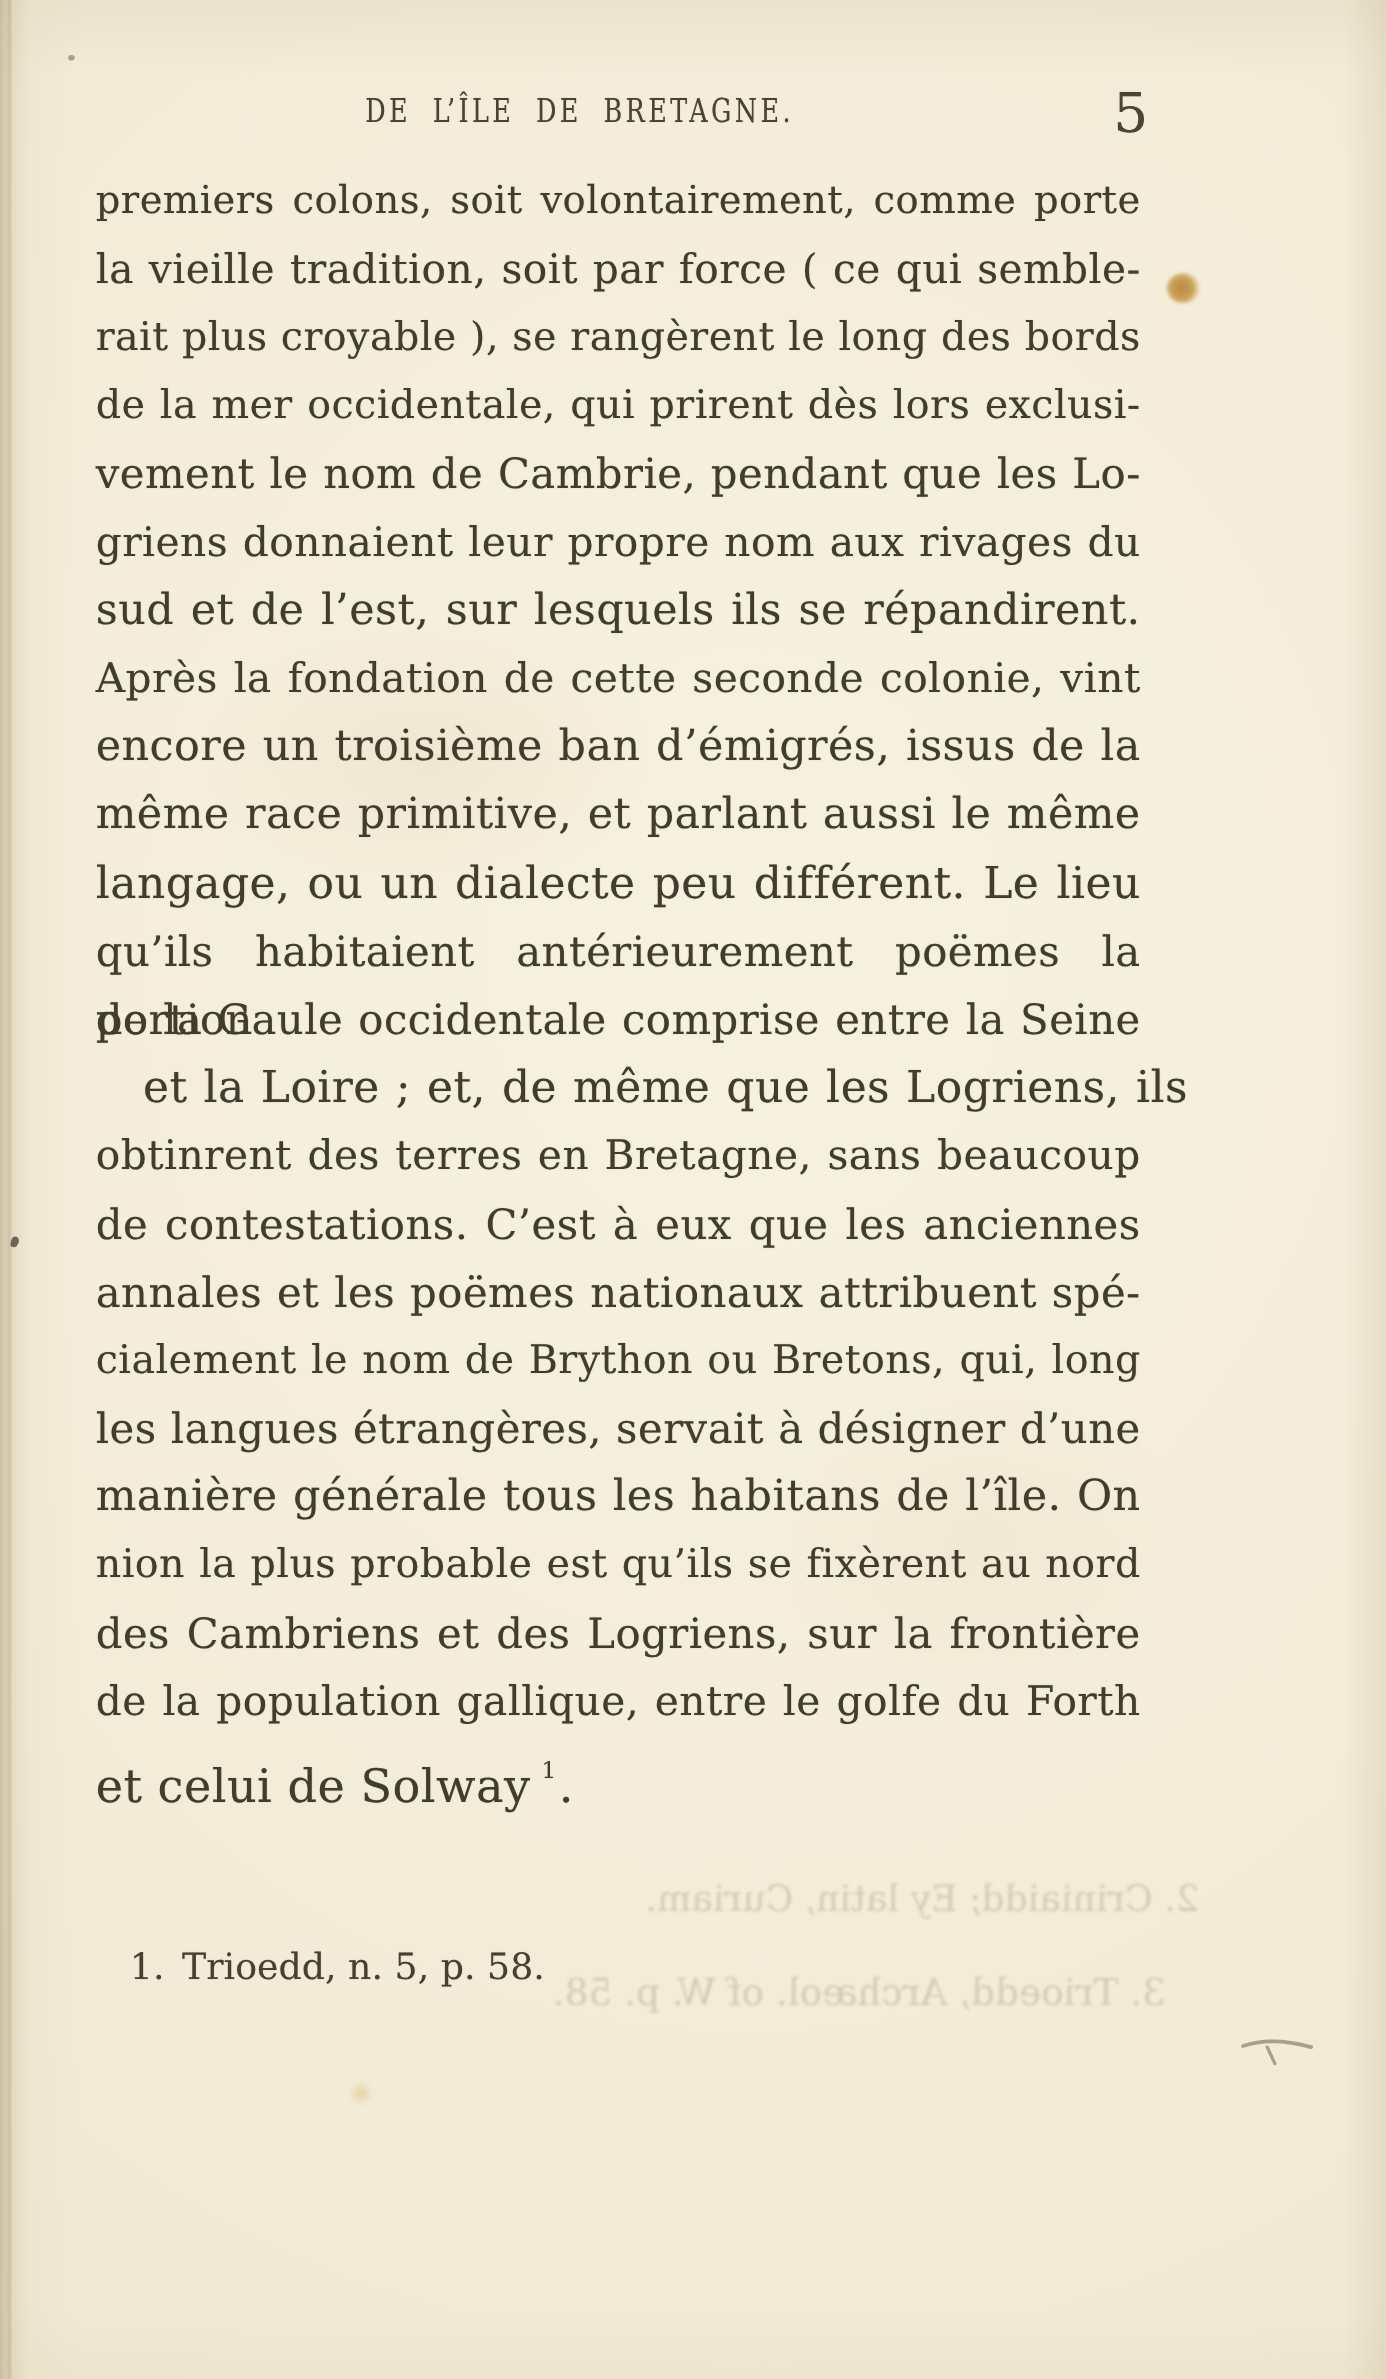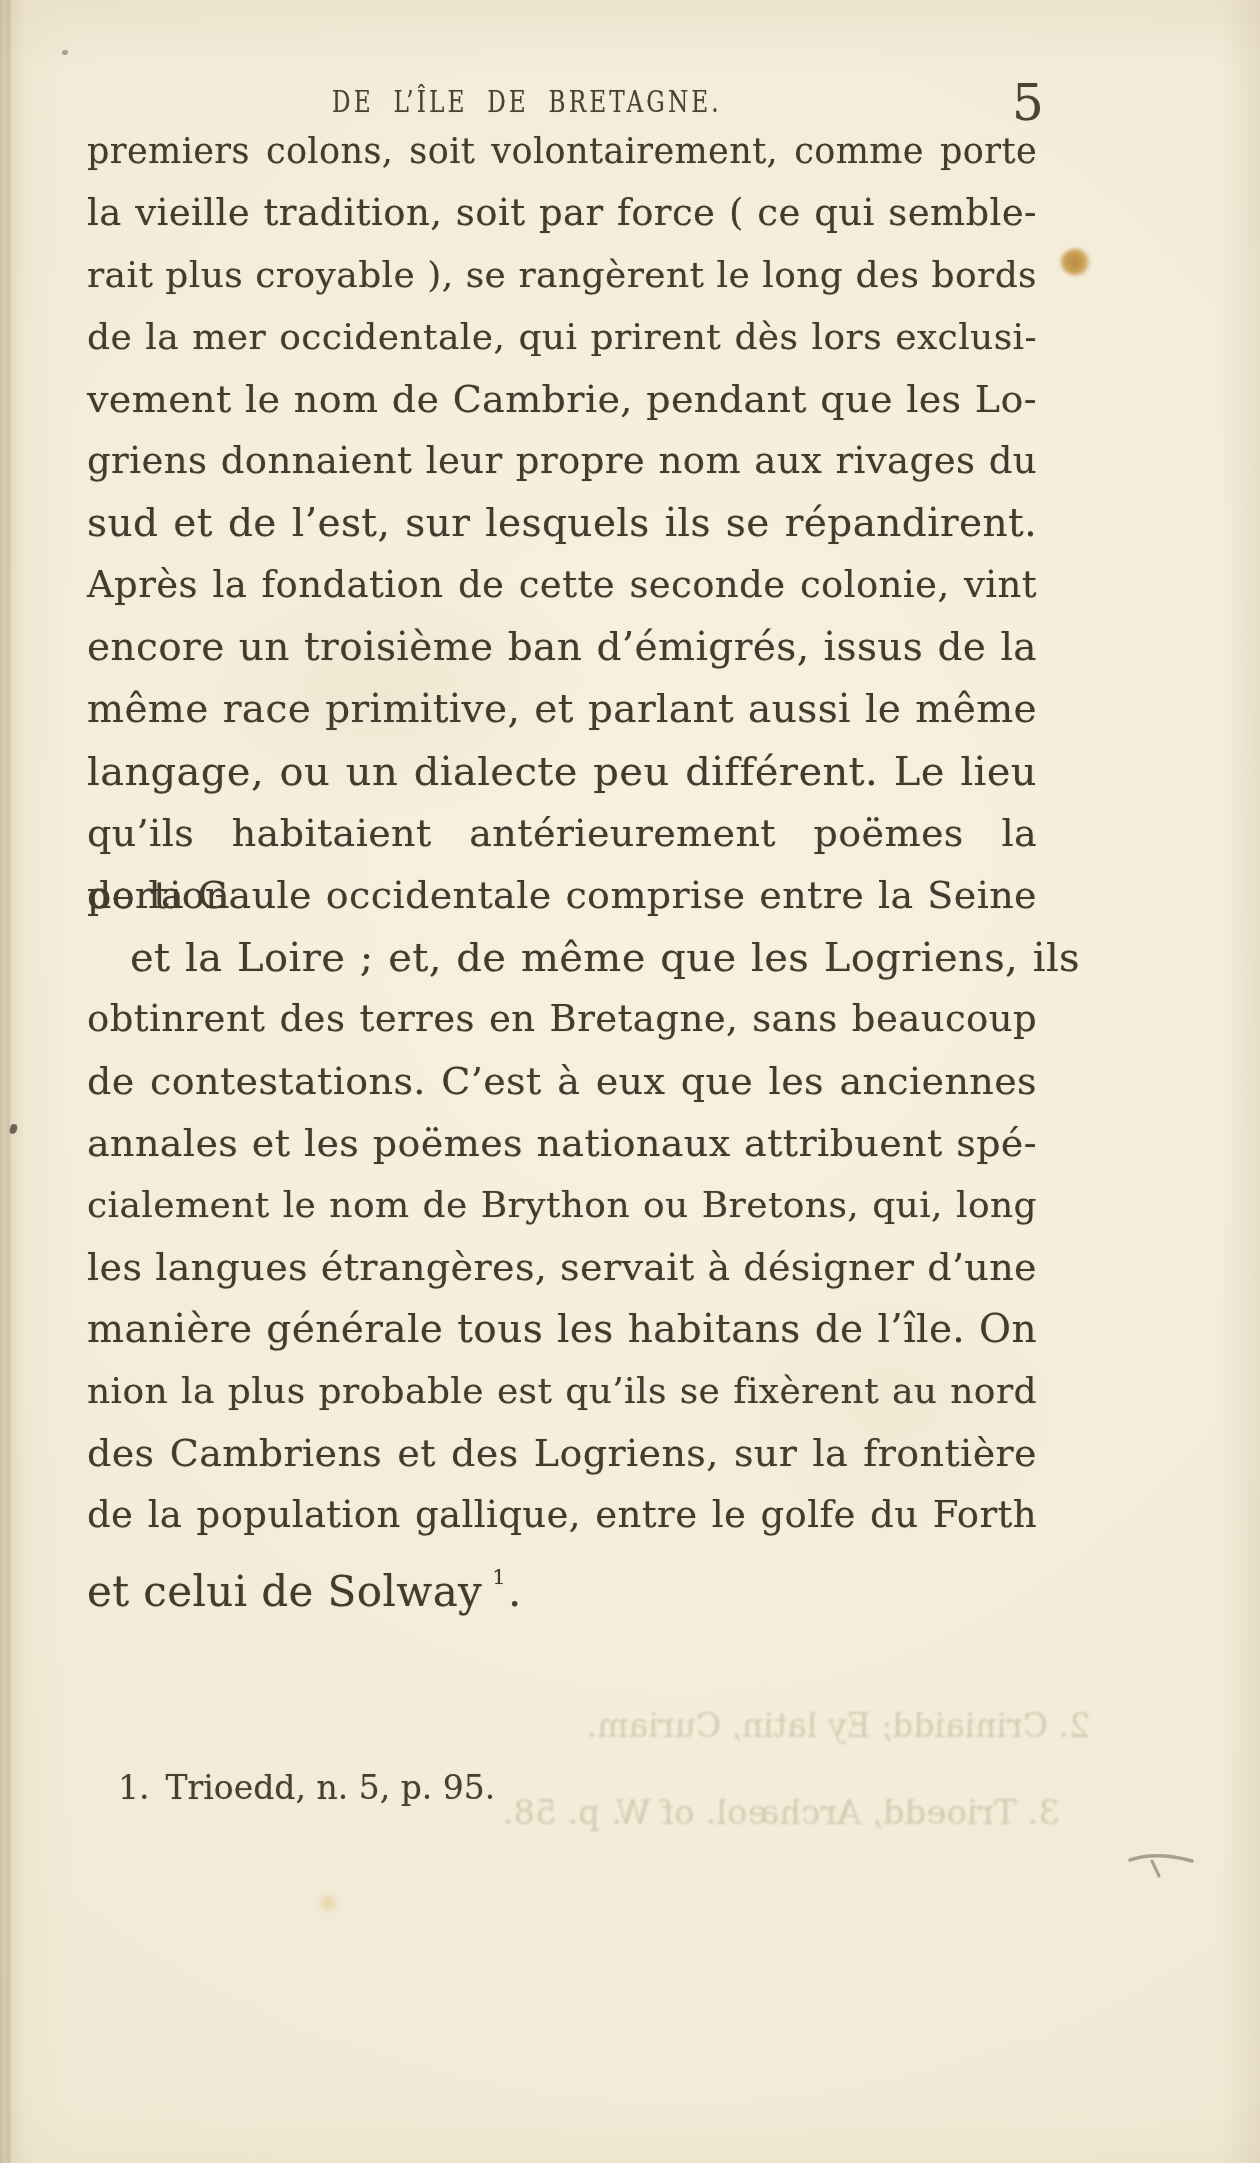--- a/index.html
+++ b/index.html
@@ -31,7 +31,7 @@
     text-shadow:0 0 1px rgba(74,68,54,.3);
   }
 
-  .body-text{position:absolute;left:87px;top:120px;width:950px;}
+  .body-text{position:absolute;left:87px;top:152px;width:950px;}
   .line{
     width:950px;height:62px;line-height:62px;font-size:42px;
     text-align:justify;text-align-last:justify;

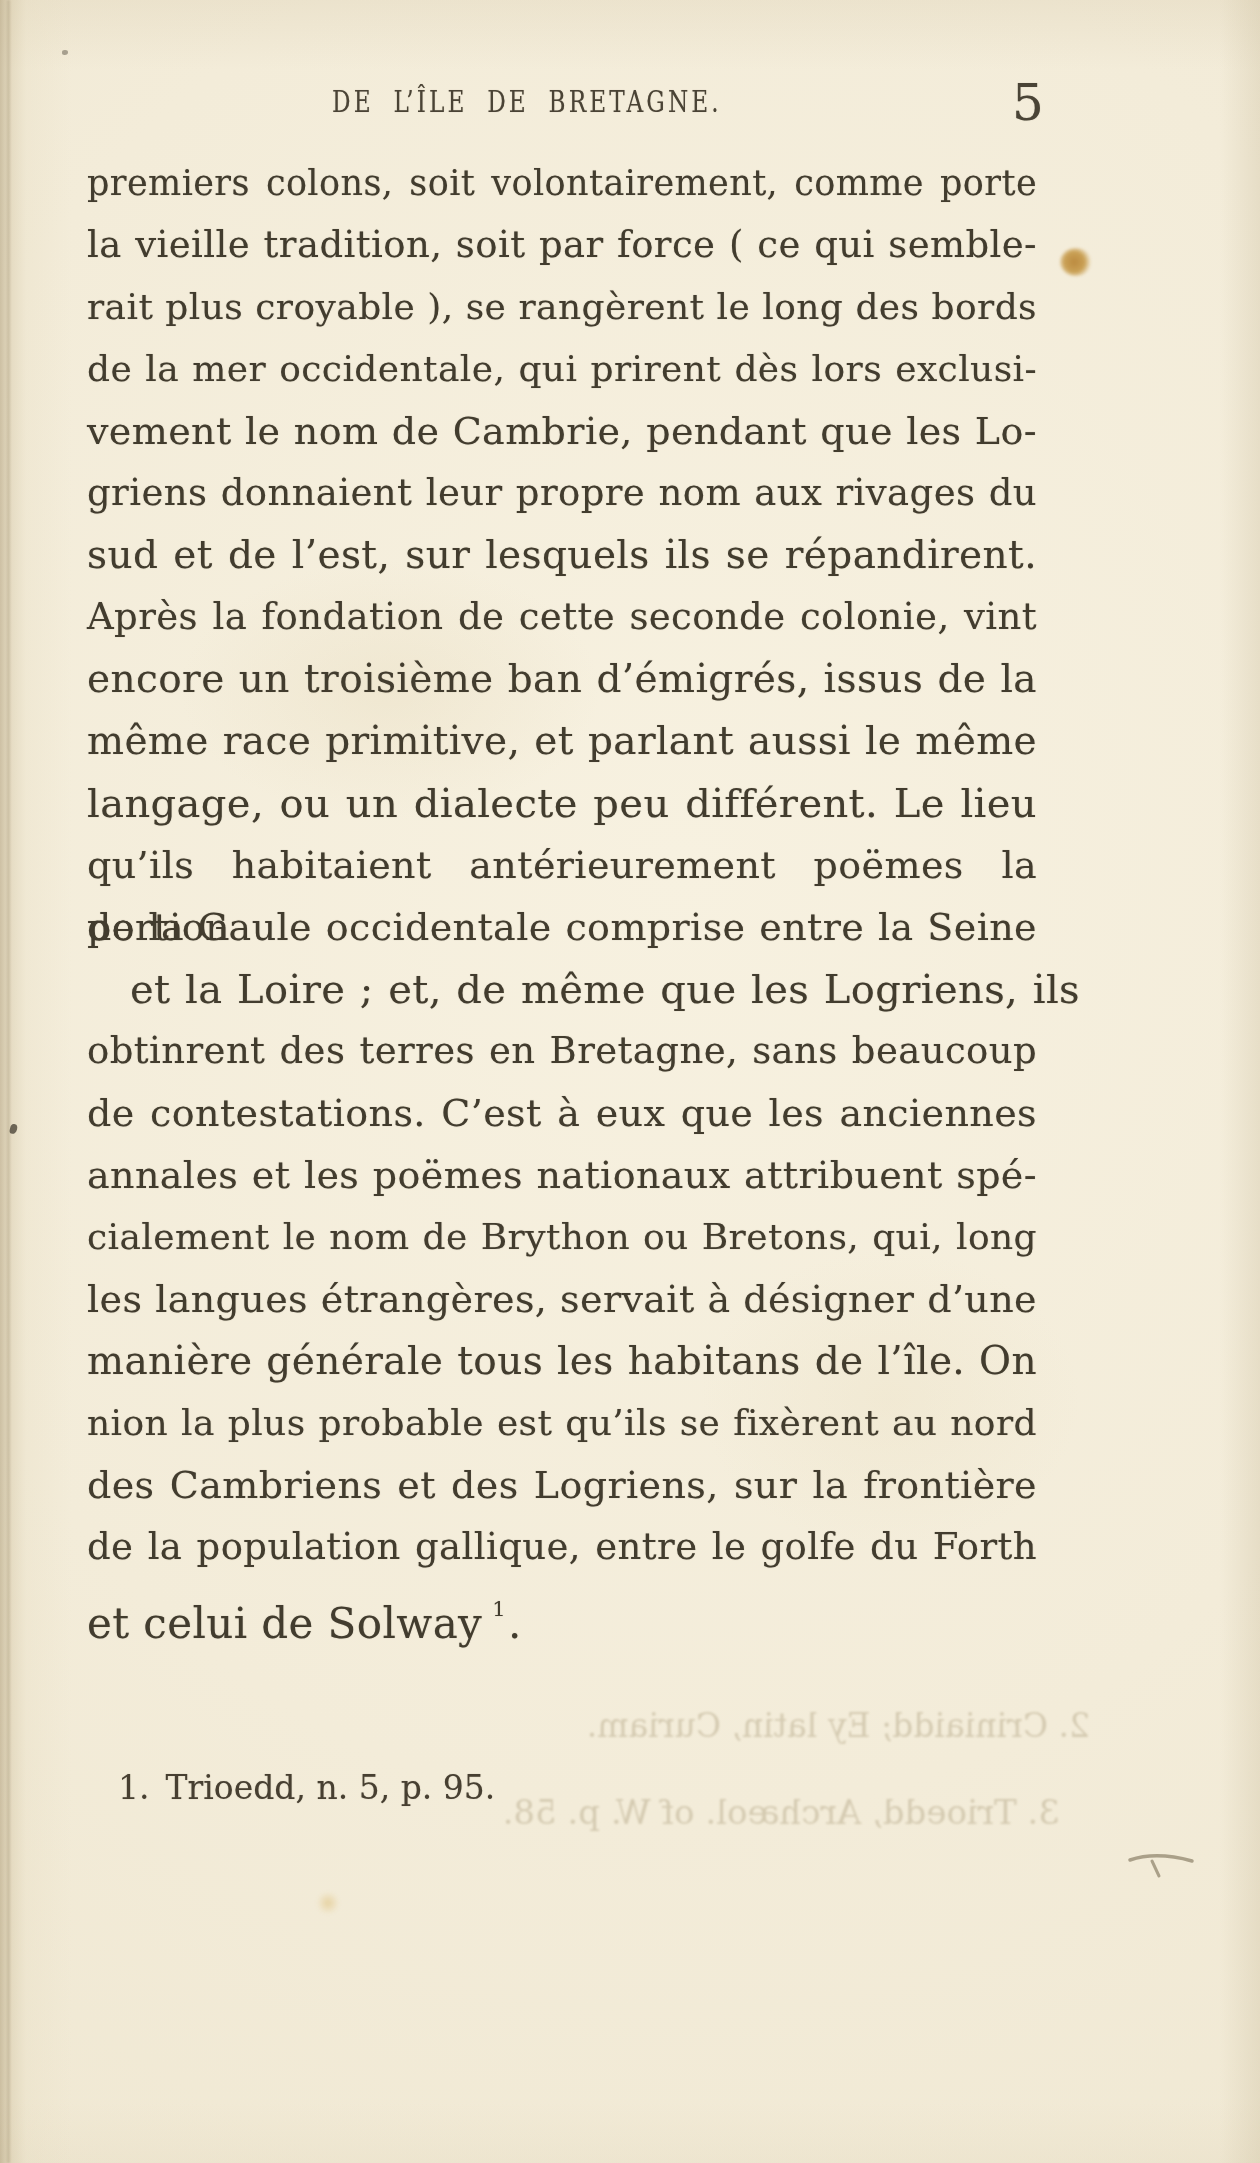--- a/index.html
+++ b/index.html
@@ -113,7 +113,7 @@
   <div class="ghost g2">3. Trioedd, Archæol. of W. p. 58.</div>
 
   <div class="footnote">
-    <span class="marker">1.</span><span>Trioedd, n. 5, p. 95.</span>
+    <span class="marker">1.</span><span>Trioedd, n. 5, p. 58.</span>
   </div>
 
   <div class="stain s1"></div>

